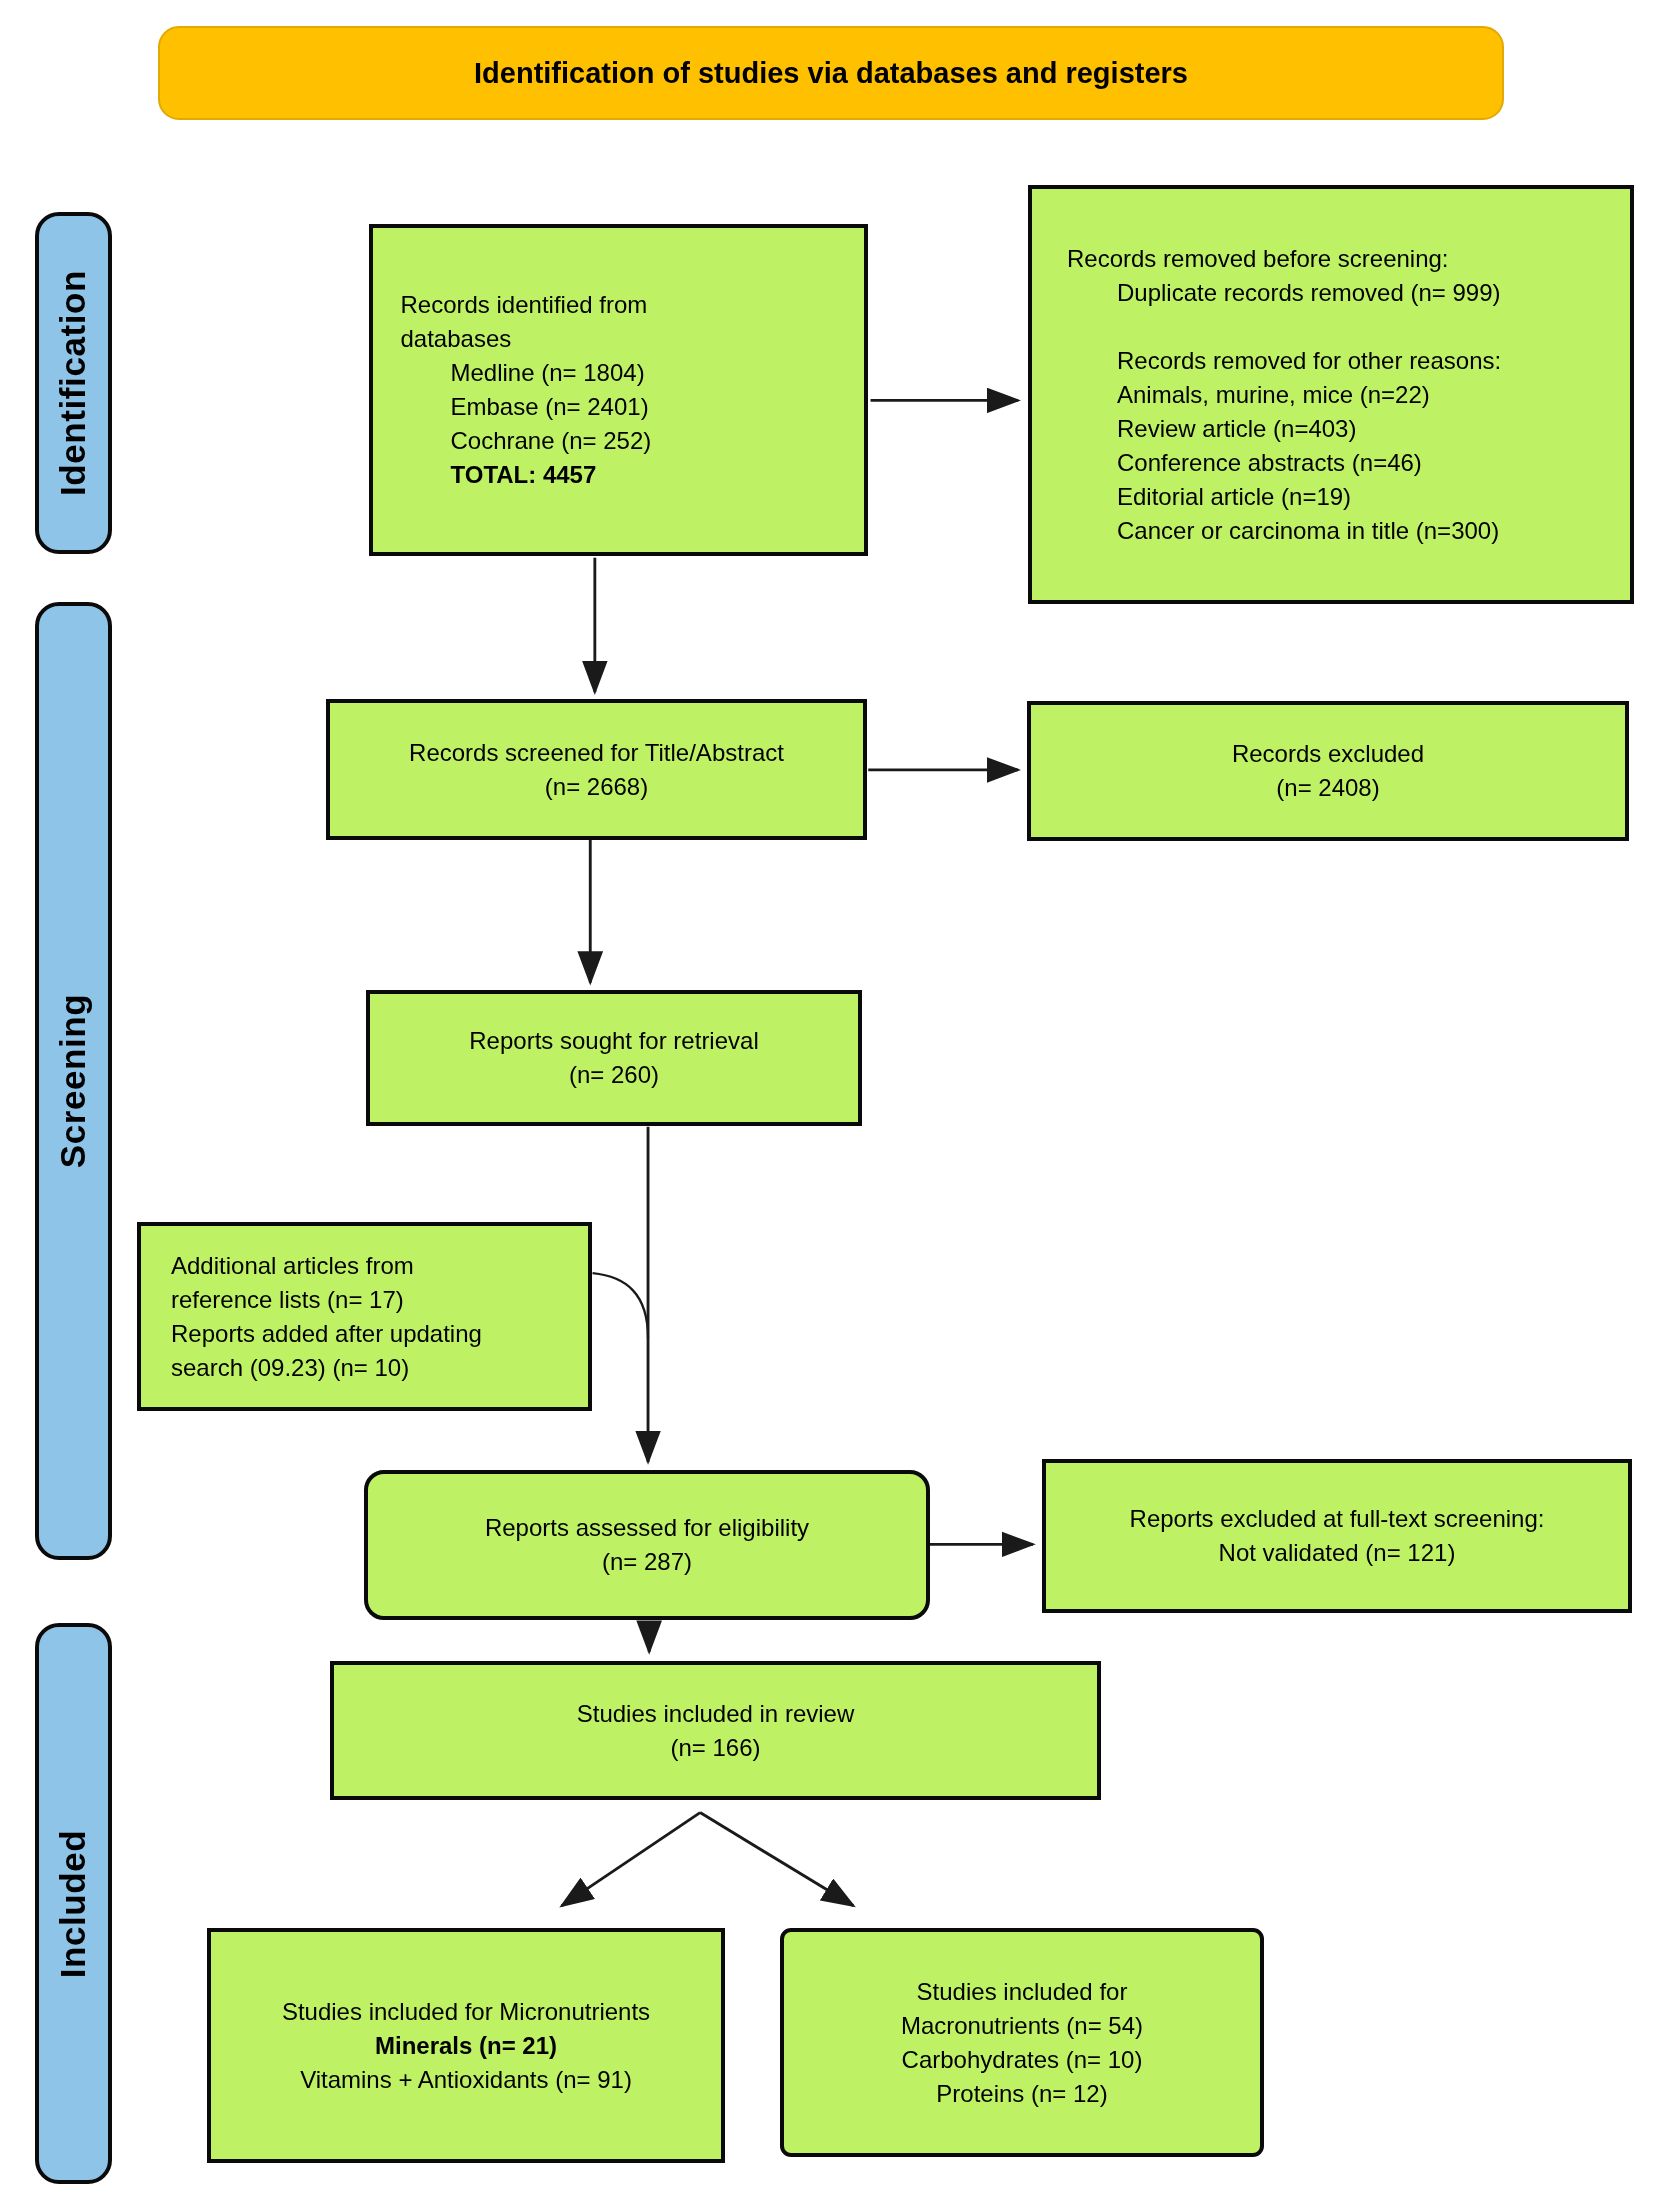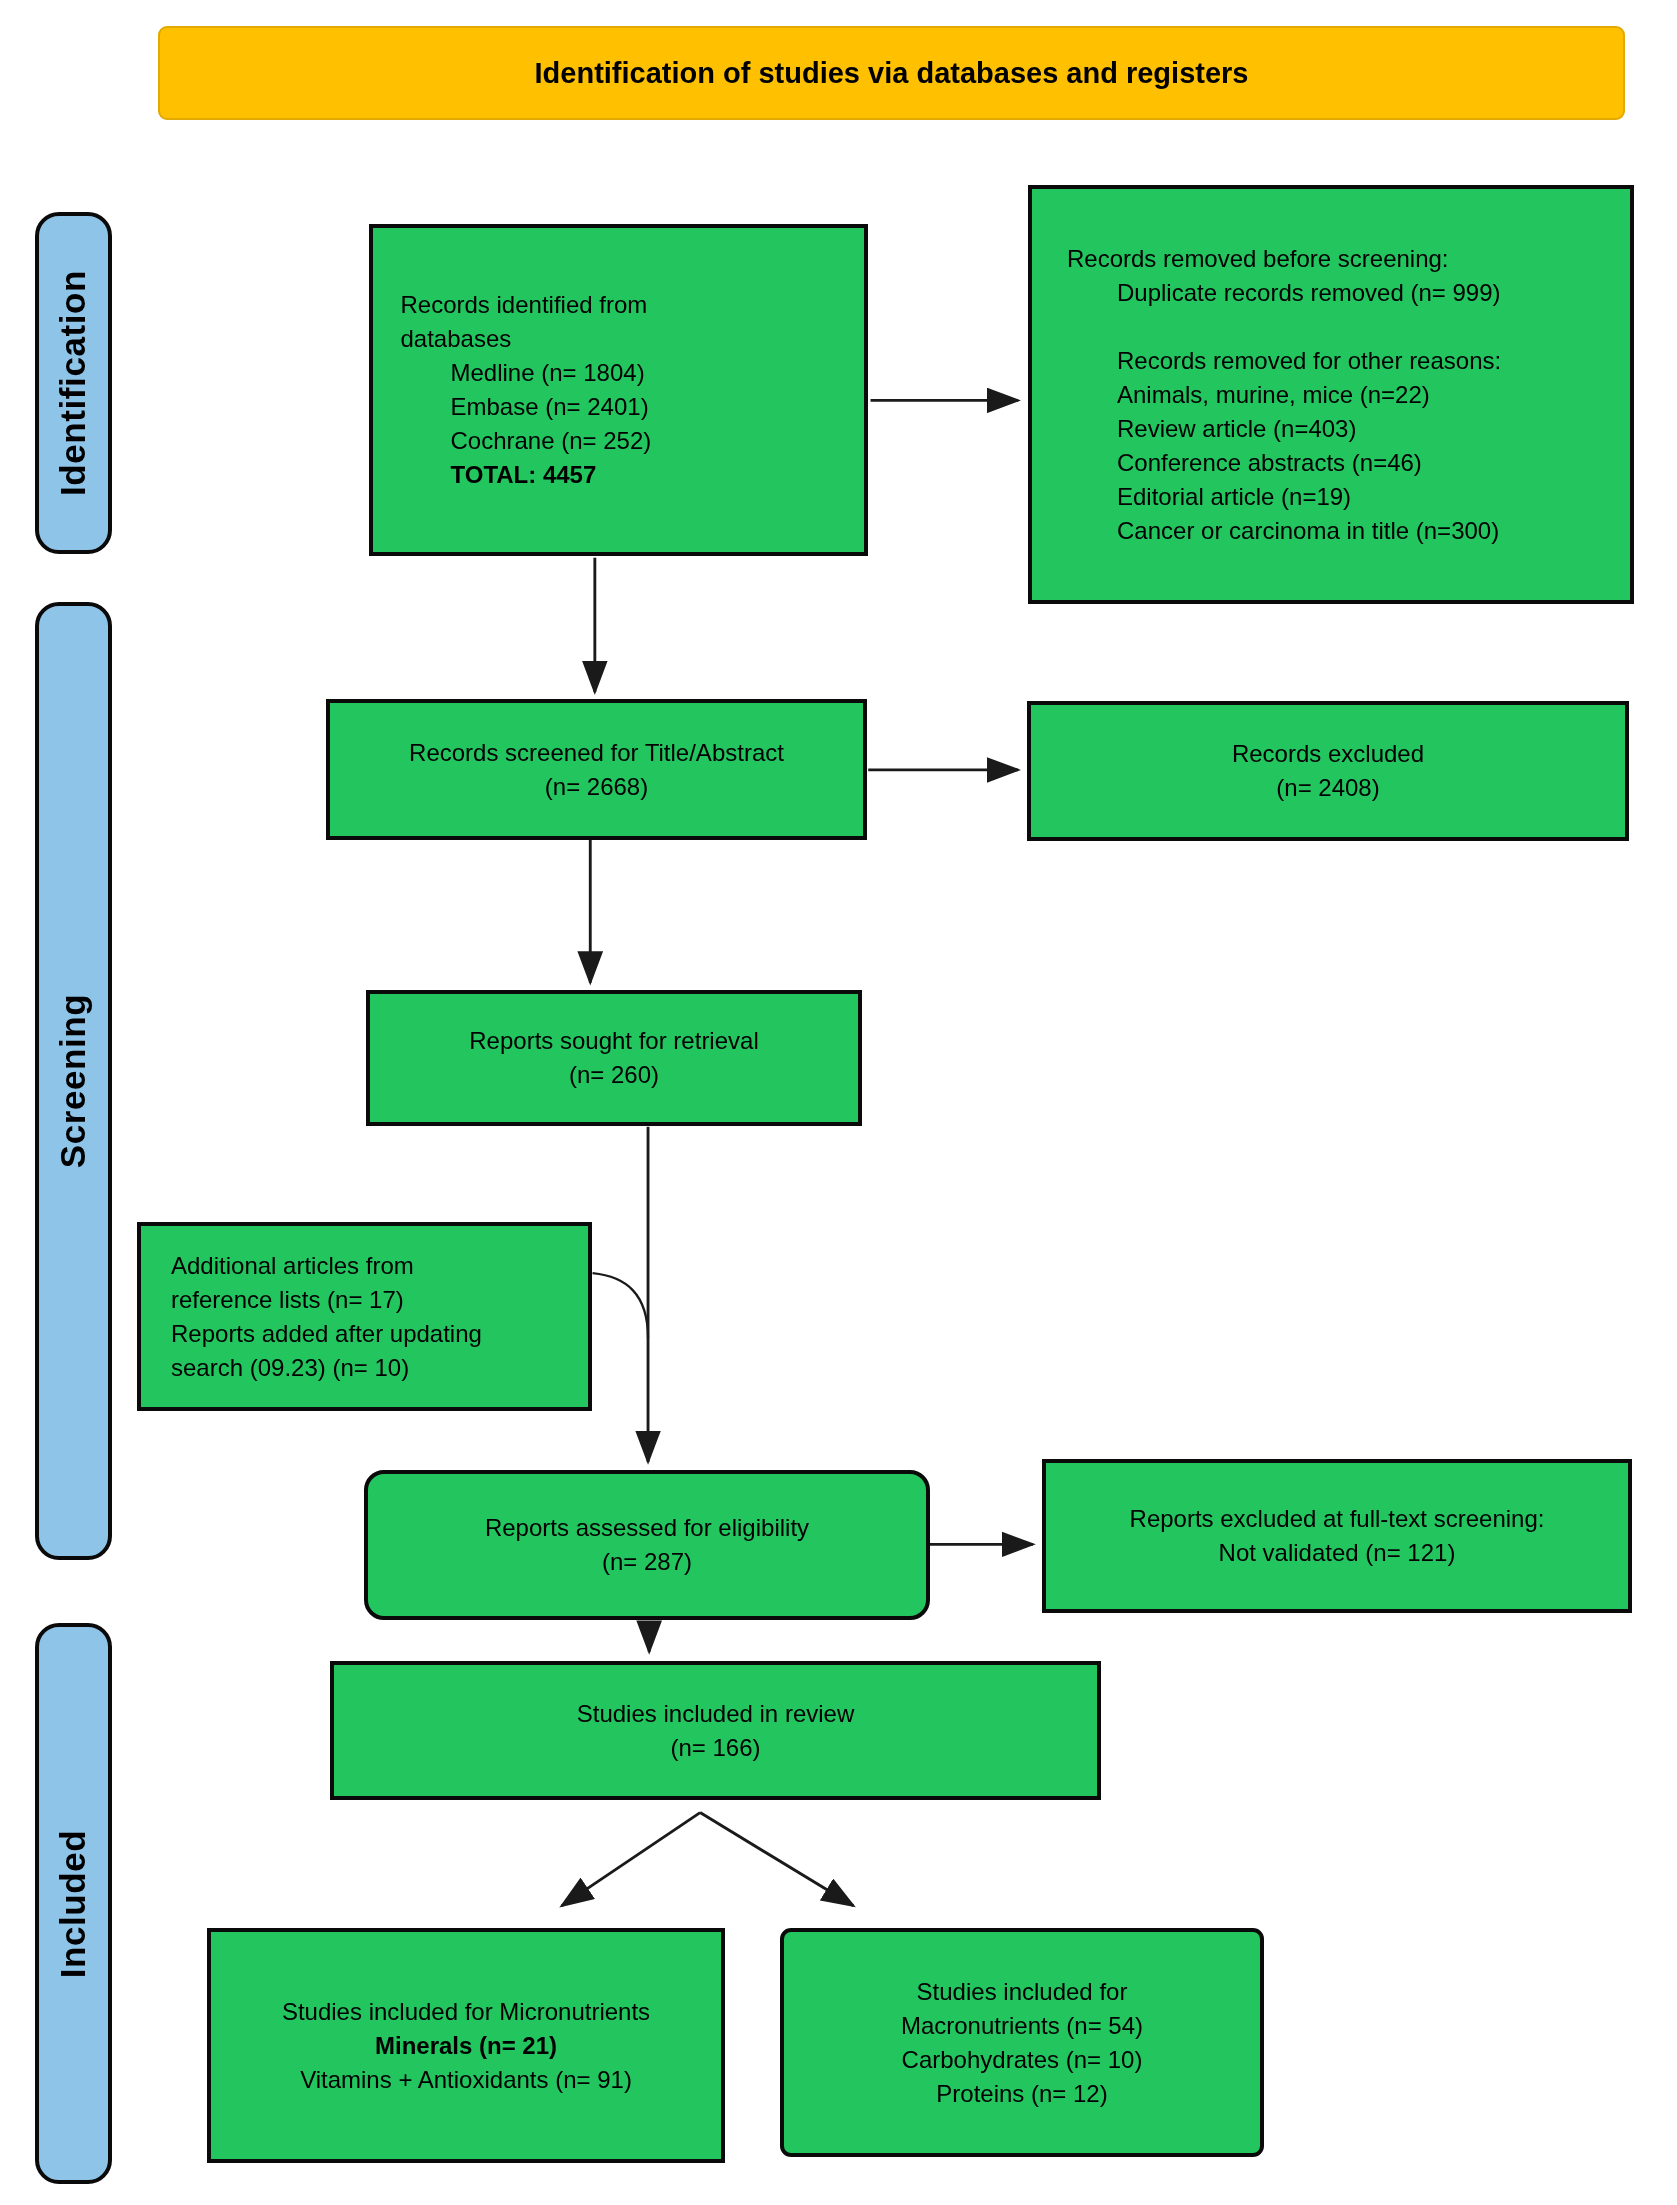--- a/index.html
+++ b/index.html
@@ -16,10 +16,10 @@
   .banner {
     position: absolute;
     left: 158px; top: 26px;
-    width: 1467px; height: 94px;
+    width: 1346px; height: 94px;
     background: #FFC000;
     border: 2.3px solid #E2A900;
-    border-radius: 9px;
+    border-radius: 21px;
     box-sizing: border-box;
     display: flex; align-items: center; justify-content: center;
     font-size: 29px; font-weight: bold;

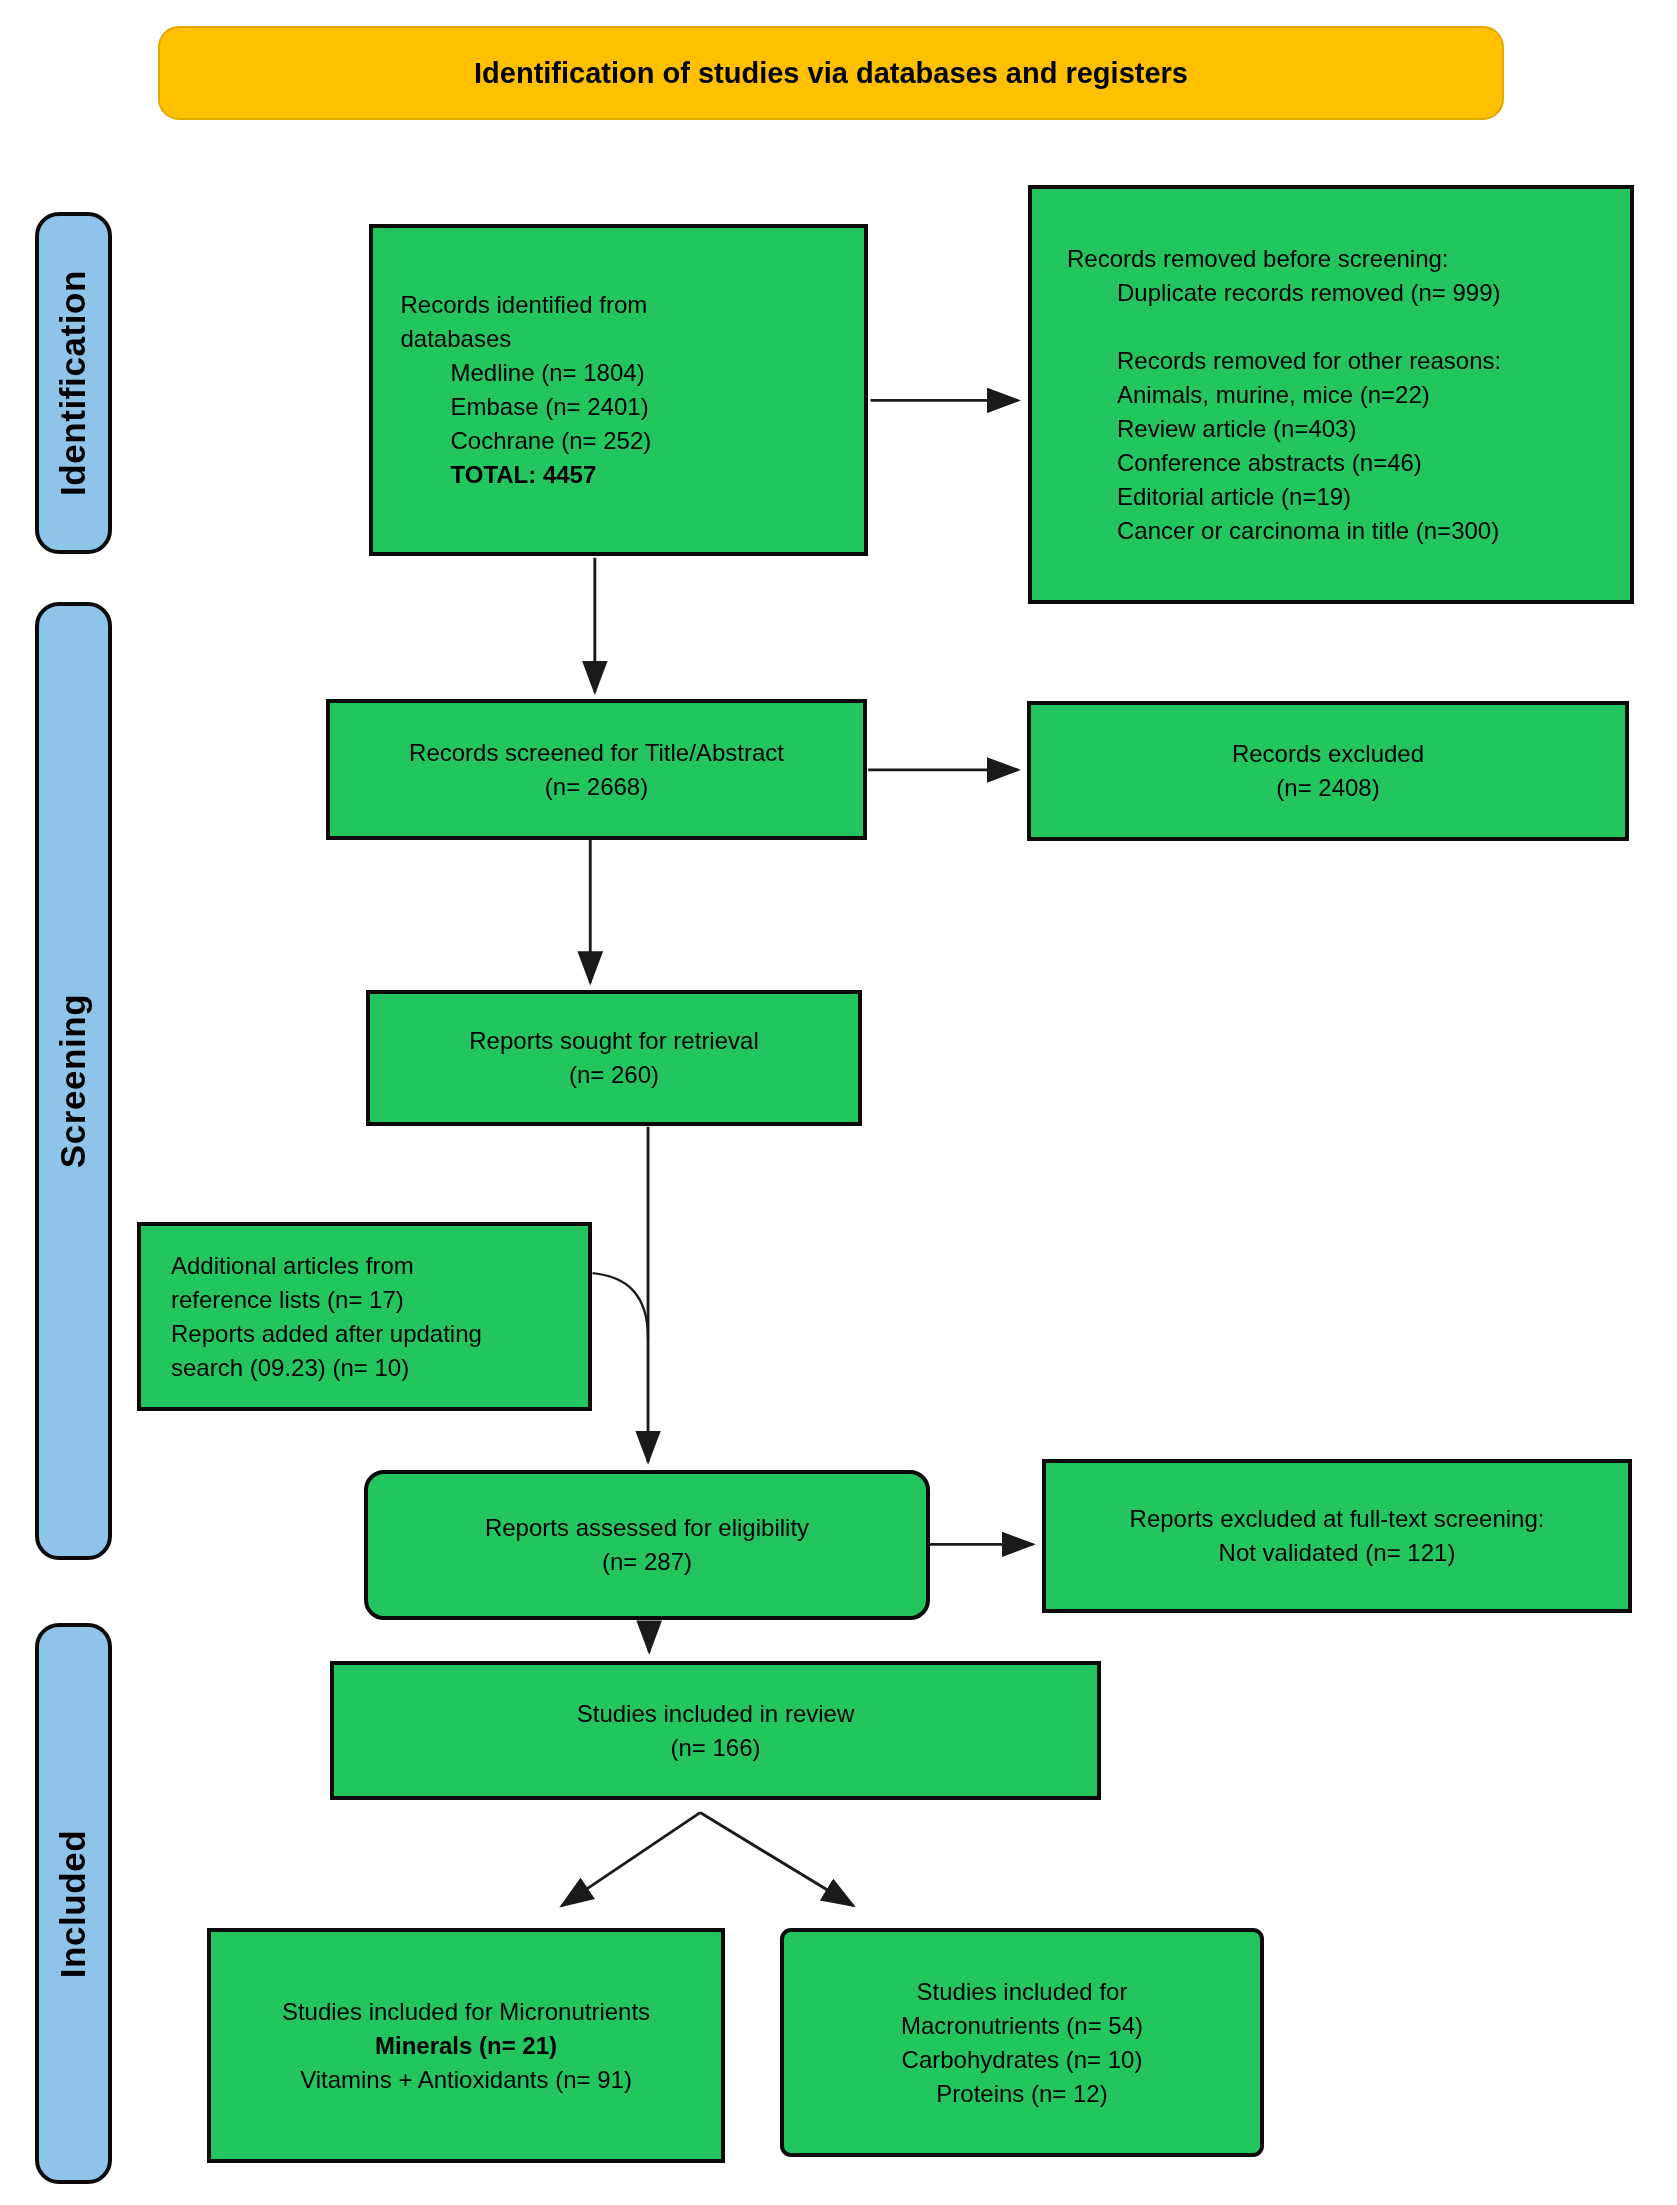--- a/index.html
+++ b/index.html
@@ -48,7 +48,7 @@
 
   .box {
     position: absolute;
-    background: #22c55e;
+    background: #bef264;
     border: 4.6px solid #0a0a0a;
     box-sizing: border-box;
     display: flex; flex-direction: column; justify-content: center;

